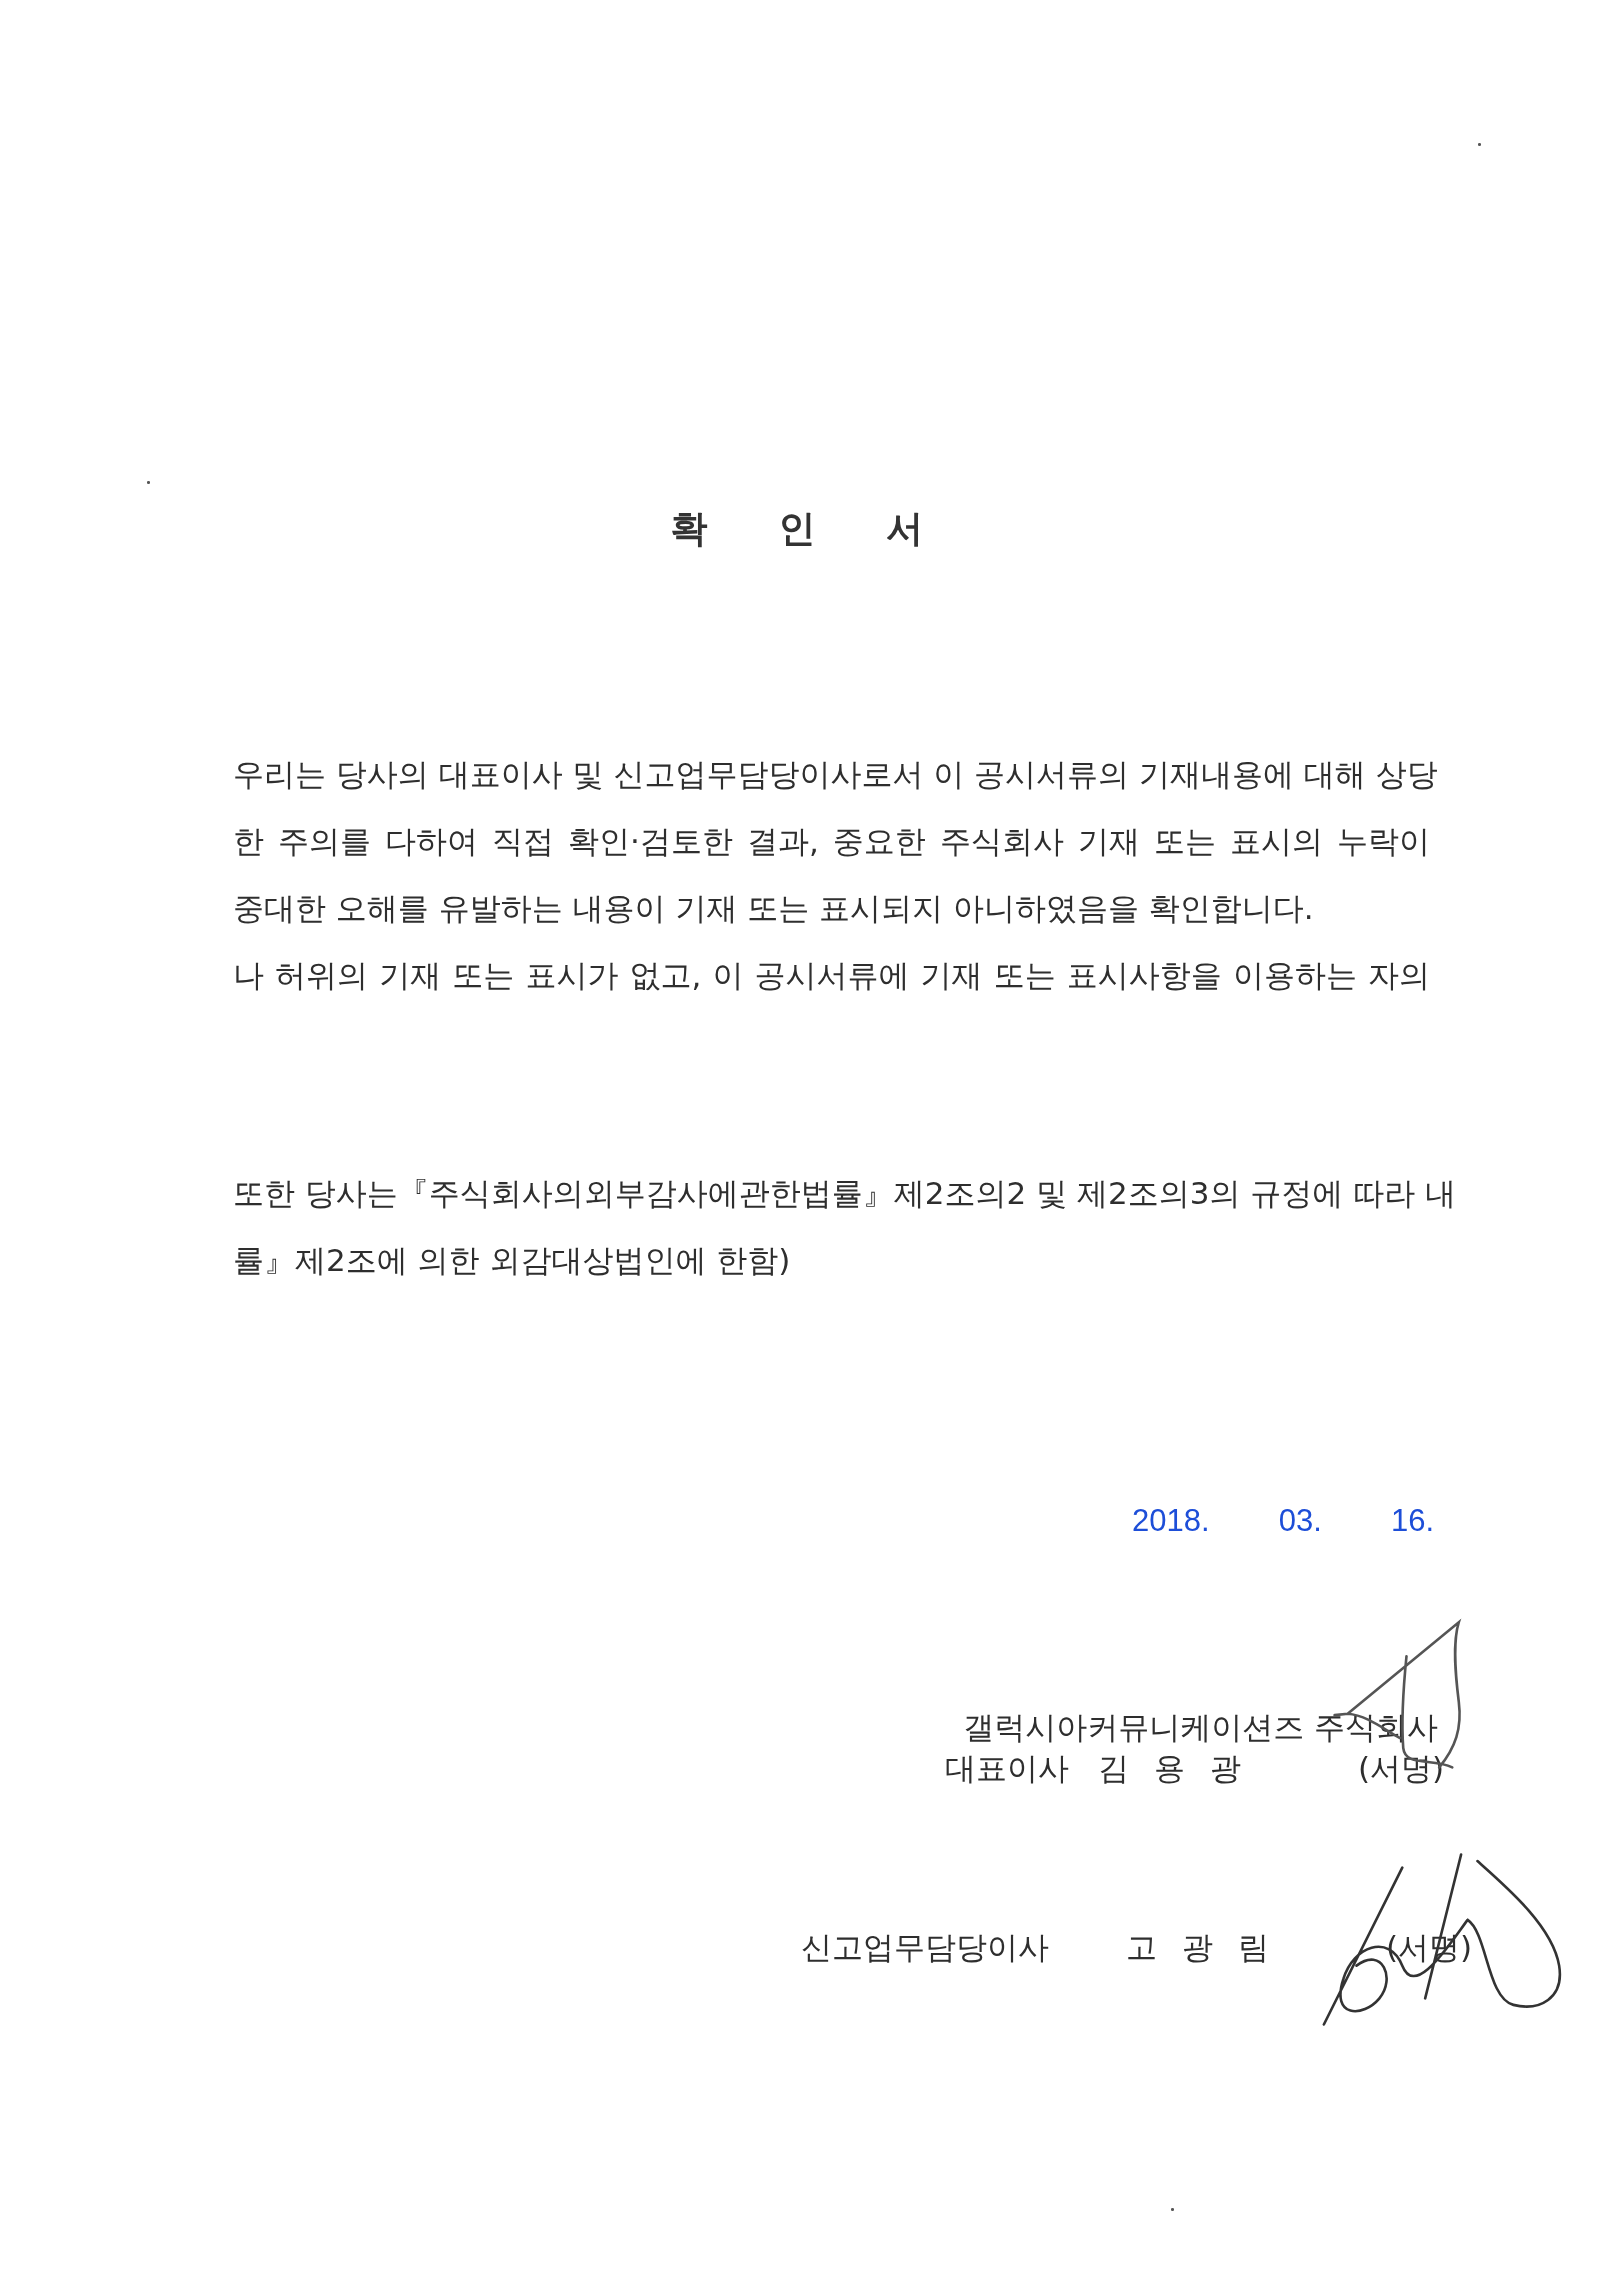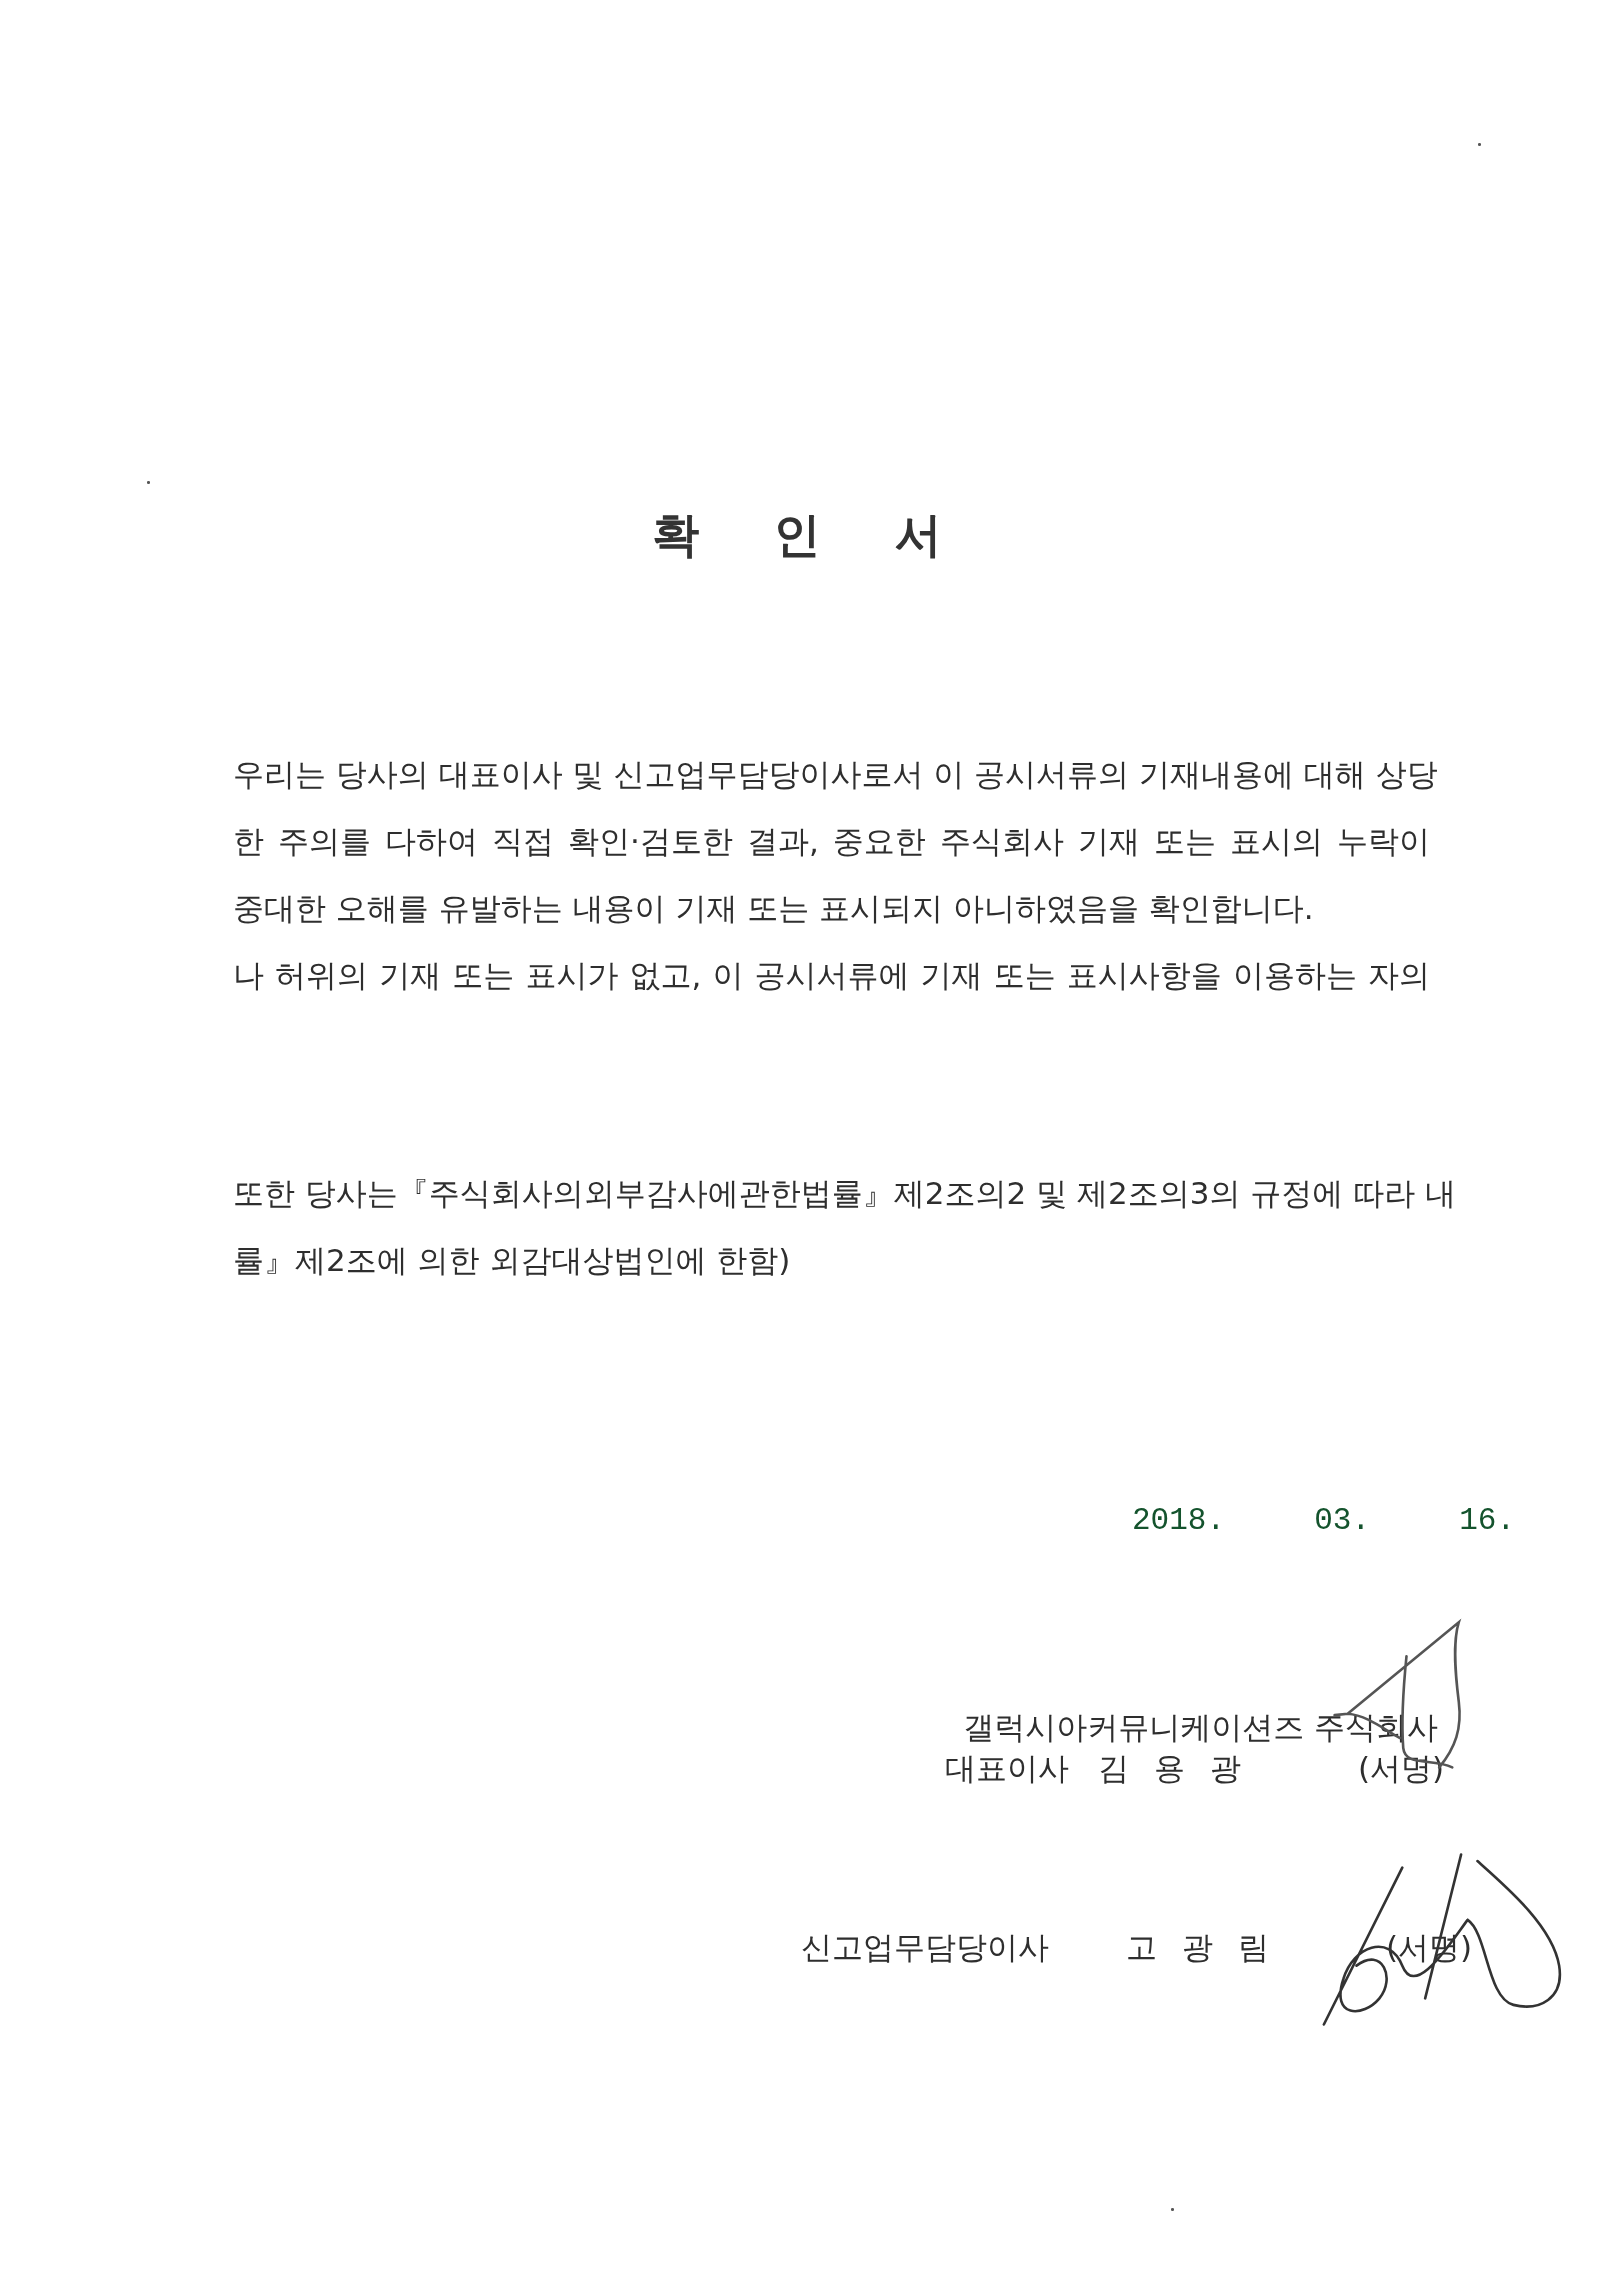--- a/index.html
+++ b/index.html
@@ -11,7 +11,7 @@
   .speck { position: absolute; width: 2.6px; height: 2.6px; background: #555; border-radius: 50%; }
   .title {
     position: absolute; left: 0; width: 1623px; top: 504px;
-    text-align: center; font-size: 47px; font-weight: bold;
+    text-align: center; font-size: 37px; font-weight: bold;
     letter-spacing: 29px; color: #333;
   }
   .para {

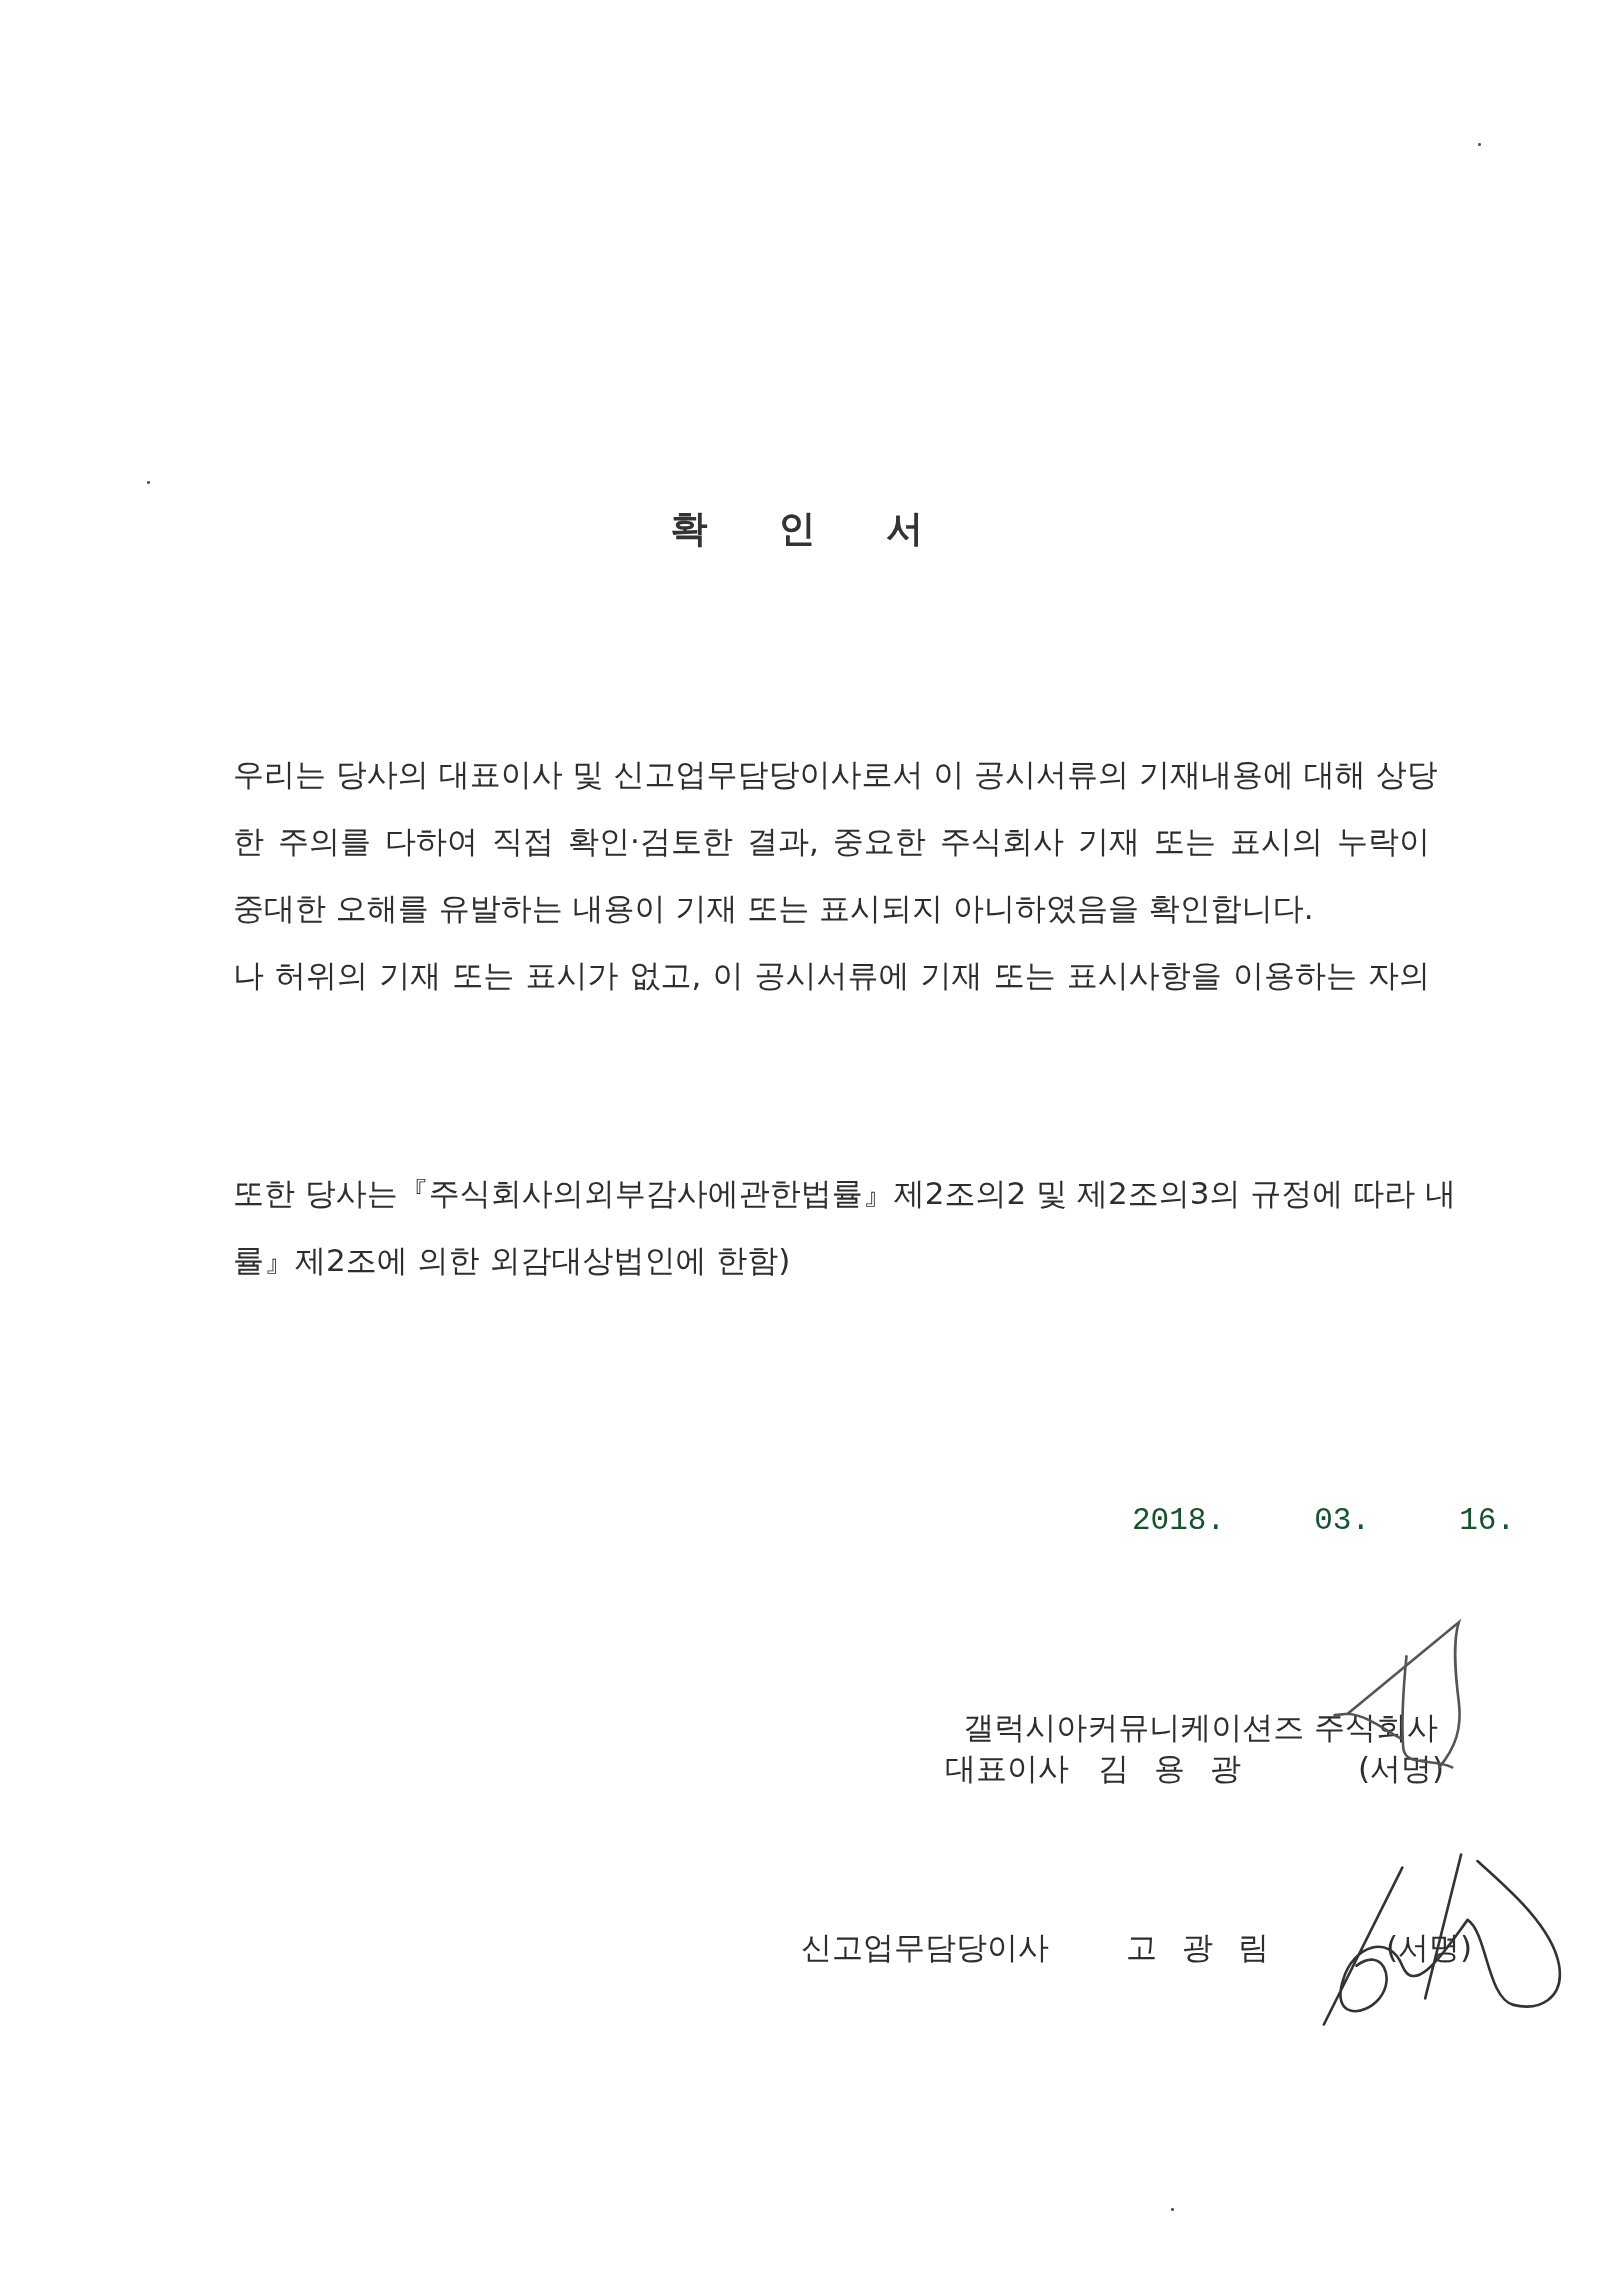--- a/index.html
+++ b/index.html
@@ -24,7 +24,7 @@
   .p2 { top: 1160px; }
   .date {
     position: absolute; left: 1132px; top: 1503px;
-    font-size: 31px; color: #14532d; font-family: Liberation Mono, monospace;
+    font-size: 31px; color: #1d4ed8; font-family: Liberation Sans, sans-serif;
     word-spacing: 26px;
   }
   .company {

